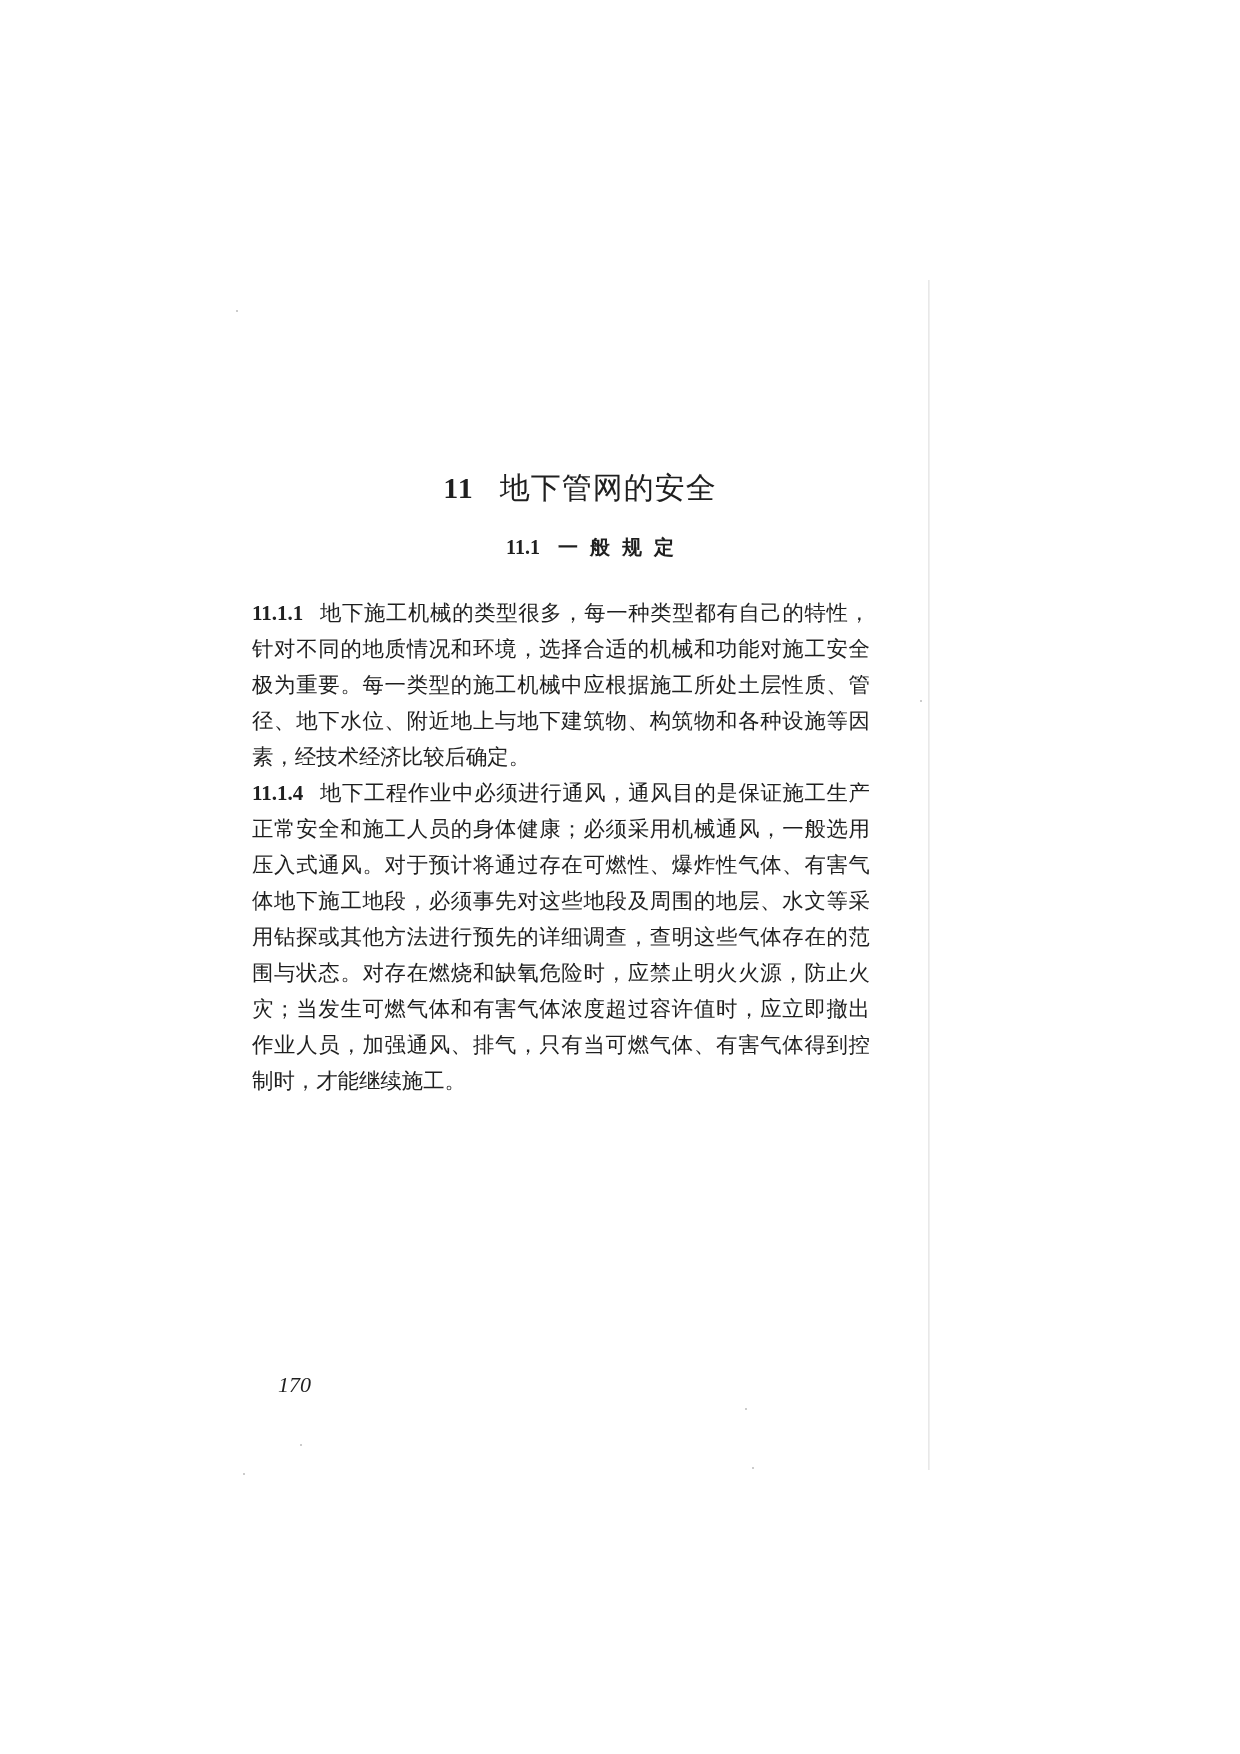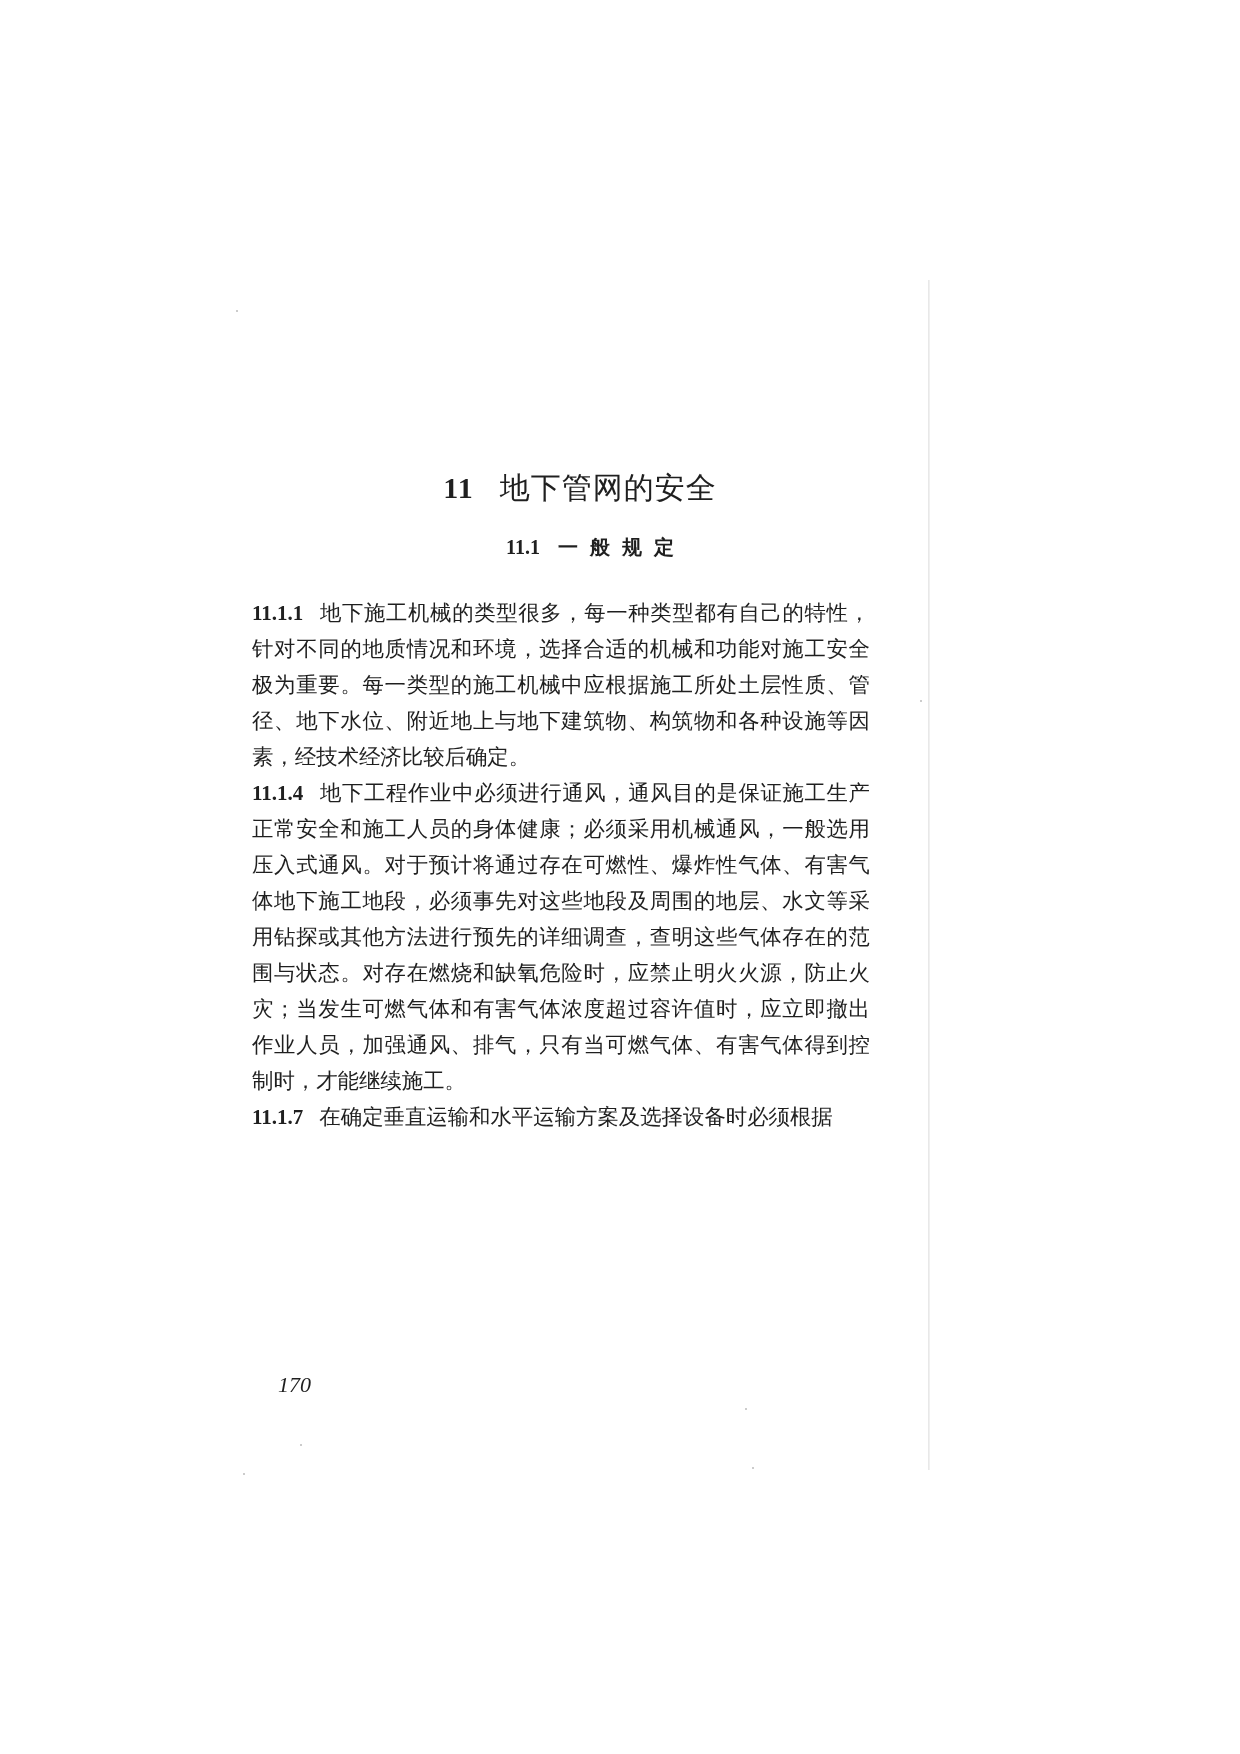--- a/index.html
+++ b/index.html
@@ -55,9 +55,6 @@
   <p class="clause">
     <span class="cno">11.1.4</span><span>地下工程作业中必须进行通风，通风目的是保证施工生产正常安全和施工人员的身体健康；必须采用机械通风，一般选用压入式通风。对于预计将通过存在可燃性、爆炸性气体、有害气体地下施工地段，必须事先对这些地段及周围的地层、水文等采用钻探或其他方法进行预先的详细调查，查明这些气体存在的范围与状态。对存在燃烧和缺氧危险时，应禁止明火火源，防止火灾；当发生可燃气体和有害气体浓度超过容许值时，应立即撤出作业人员，加强通风、排气，只有当可燃气体、有害气体得到控制时，才能继续施工。</span>
   </p>
-  <p class="clause">
-    <span class="cno">11.1.7</span><span>在确定垂直运输和水平运输方案及选择设备时必须根据</span>
-  </p>
 </div>
 
 <div class="page-number">170</div>

